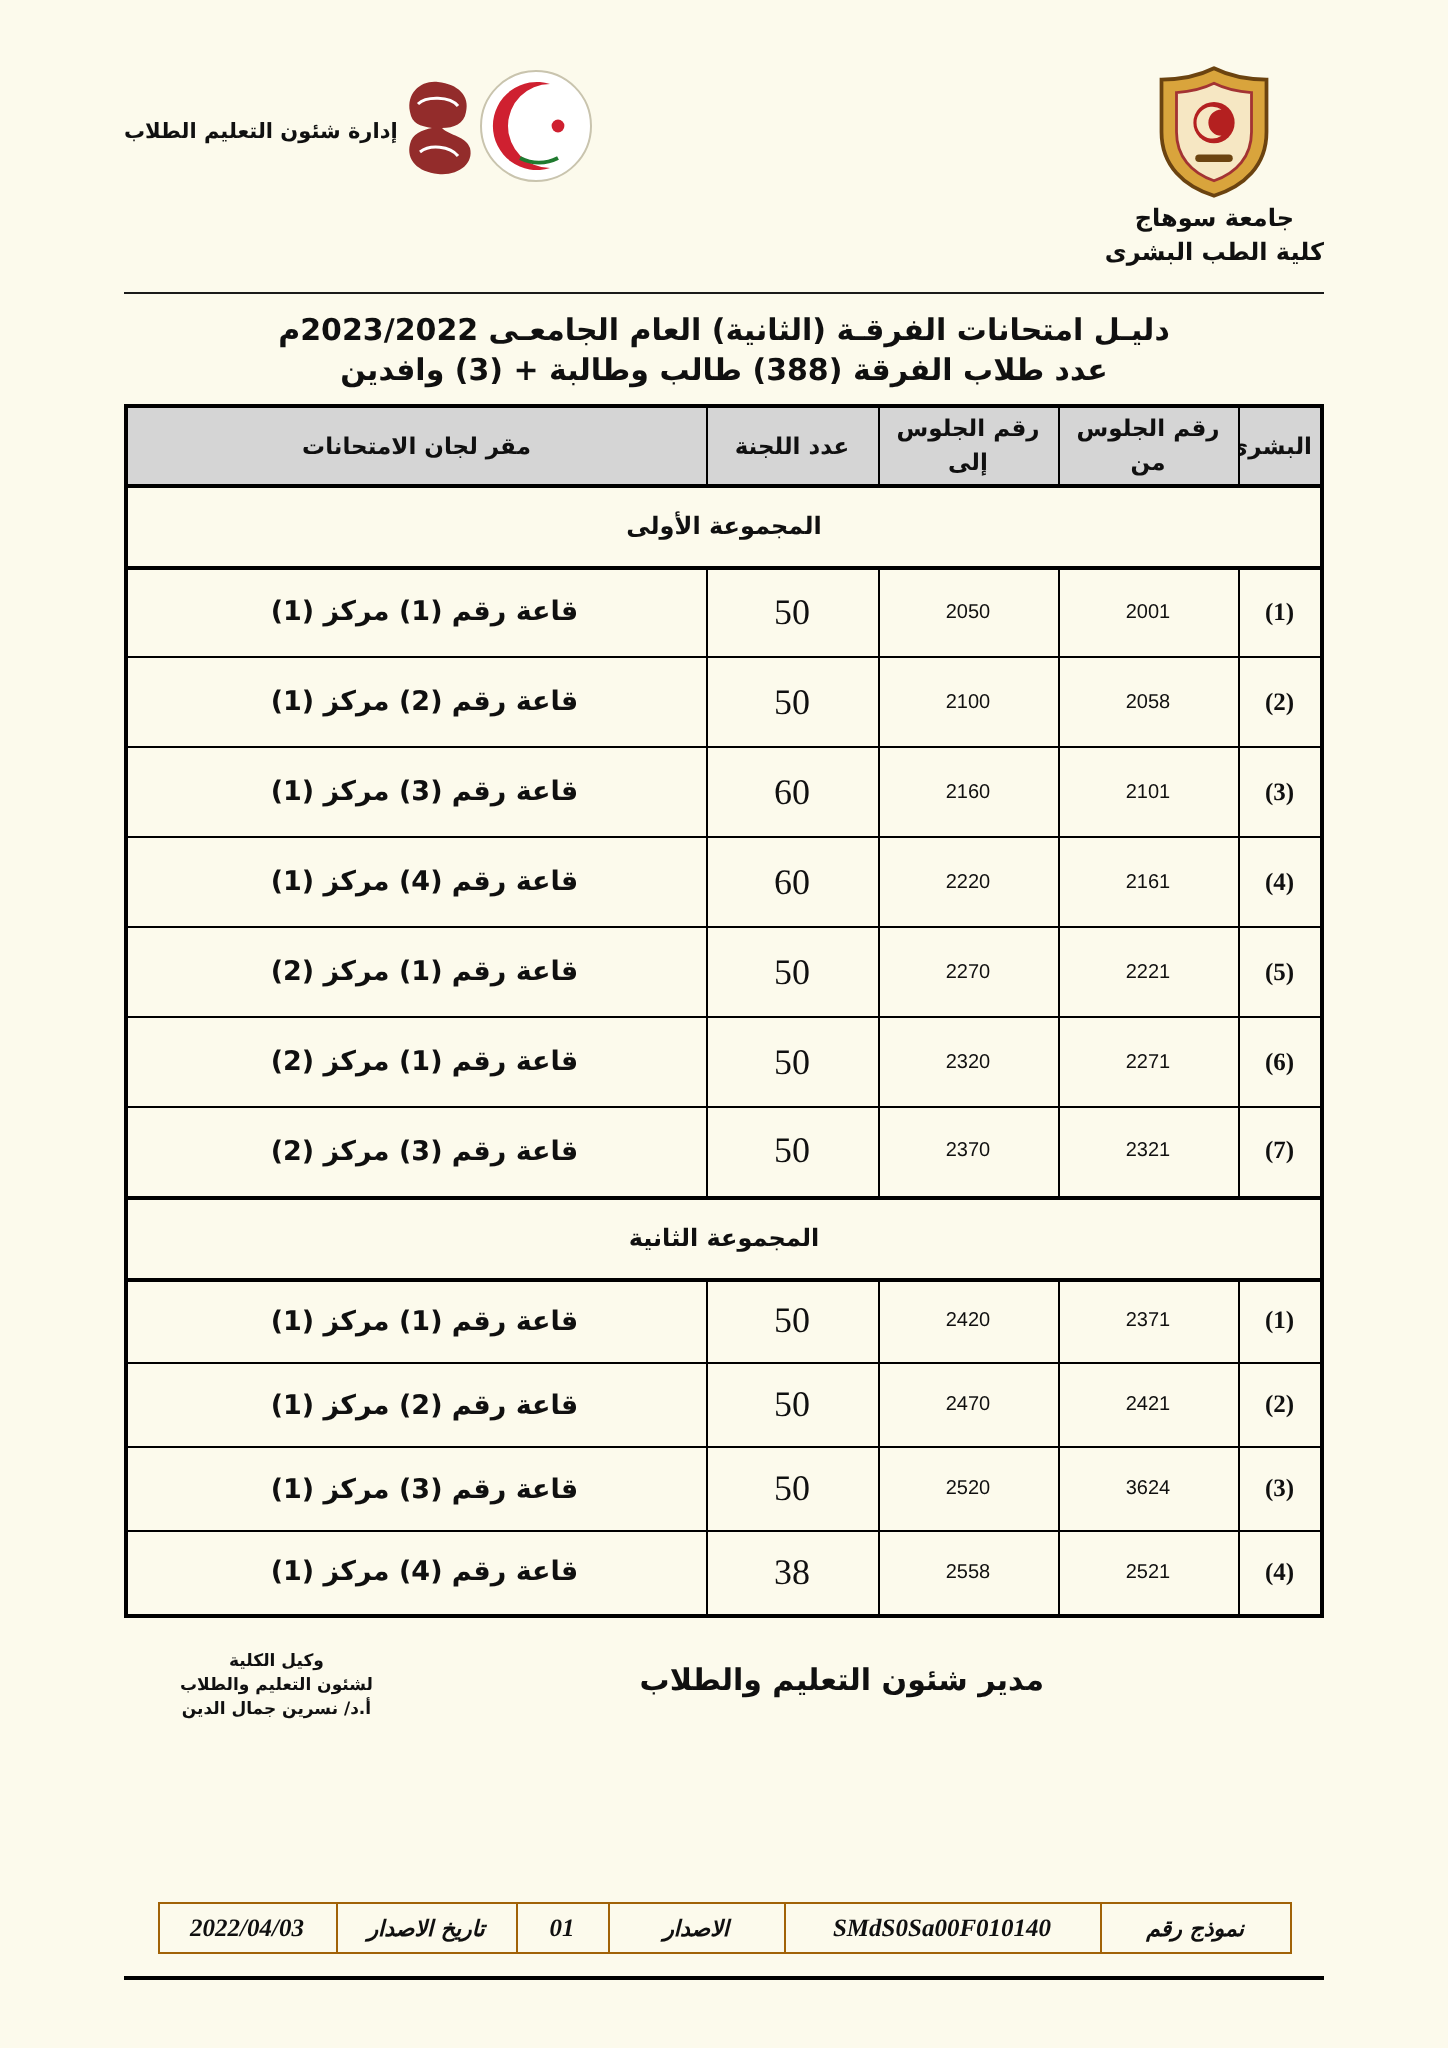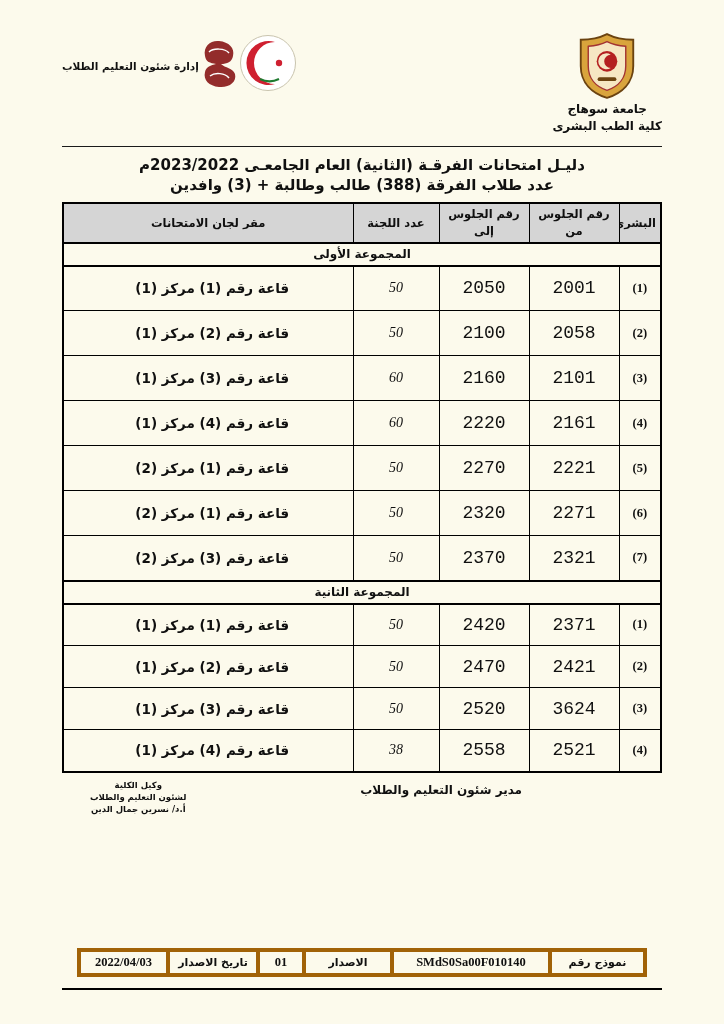--- a/index.html
+++ b/index.html
@@ -37,7 +37,7 @@
   .main th, .main td { border: 1px solid #000; text-align: center; vertical-align: middle; padding: 0 4px; overflow: hidden; }
   .main thead th { background: #d5d5d5; font-size: 11.5px; font-weight: bold; height: 40px; border-bottom: 2px solid #000; }
   .hdr-two span { display: block; line-height: 1.4; }
-  tr.group-row th { height: 23px; font-size: 12px; font-weight: bold; border-top: 2.5px solid #000; border-bottom: 2.5px solid #000; background: transparent; }
+  tr.group-row th { height: 41px; font-size: 12px; font-weight: bold; border-top: 2.5px solid #000; border-bottom: 2.5px solid #000; background: transparent; }
   tr.row-g1 { height: 45px; }
   tr.row-g2 { height: 42px; }
   td.c-com  { font-family: "Liberation Serif", serif; font-weight: bold; font-size: 12.5px; }

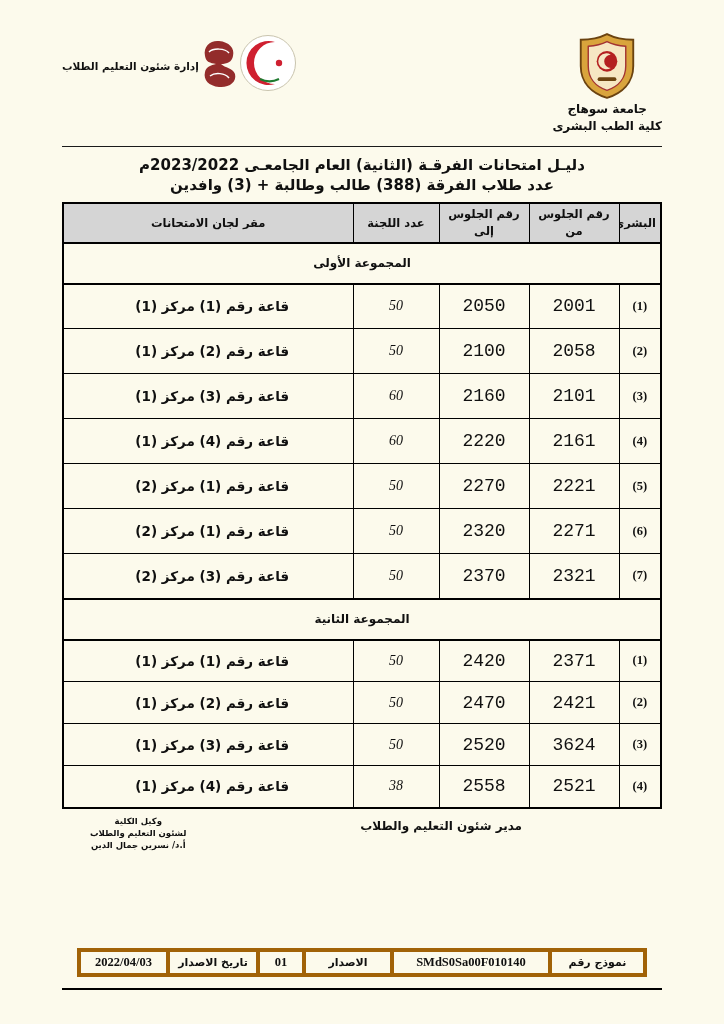--- a/index.html
+++ b/index.html
@@ -42,7 +42,7 @@
   tr.row-g2 { height: 42px; }
   td.c-com  { font-family: "Liberation Serif", serif; font-weight: bold; font-size: 12.5px; }
   td.c-num  { font-family: Liberation Mono, monospace; font-size: 18px; }
-  td.c-cnt  { font-family: "Liberation Serif", serif; font-size: 14px; font-style: italic; }
+  td.c-cnt  { font-family: "Liberation Serif", serif; font-size: 18px; }
   td.c-hall { font-weight: bold; font-size: 13.5px; padding-left: 12px; }
 
   

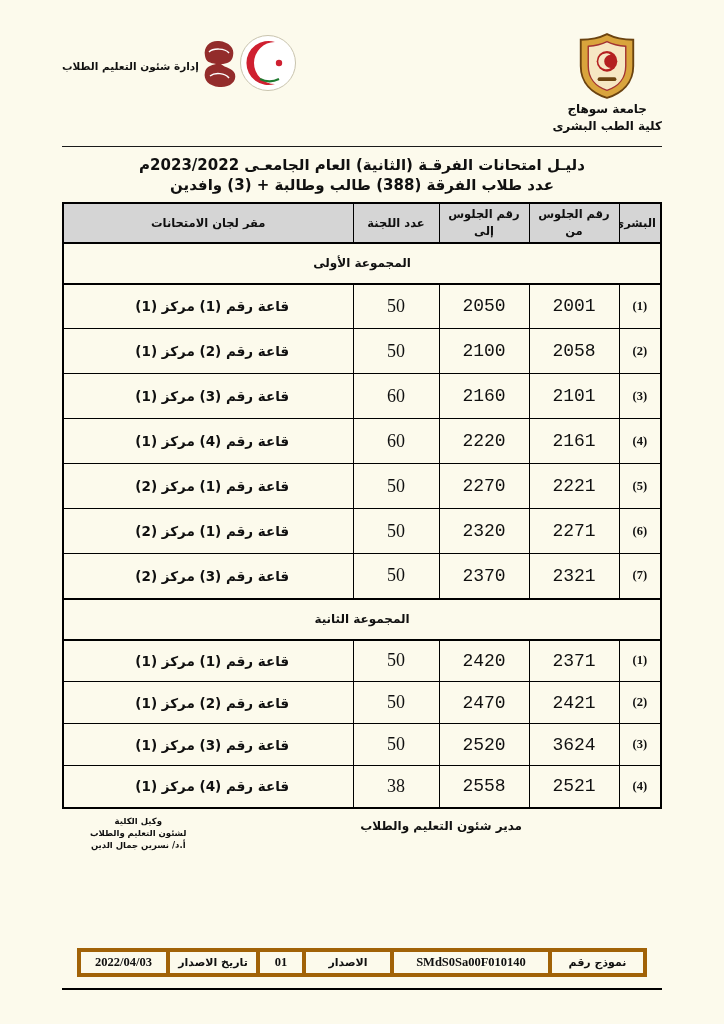--- a/index.html
+++ b/index.html
@@ -41,7 +41,7 @@
   tr.row-g1 { height: 45px; }
   tr.row-g2 { height: 42px; }
   td.c-com  { font-family: "Liberation Serif", serif; font-weight: bold; font-size: 12.5px; }
-  td.c-num  { font-family: Liberation Mono, monospace; font-size: 18px; }
+  td.c-num  { font-family: Liberation Sans, sans-serif; font-size: 10px; }
   td.c-cnt  { font-family: "Liberation Serif", serif; font-size: 18px; }
   td.c-hall { font-weight: bold; font-size: 13.5px; padding-left: 12px; }
 

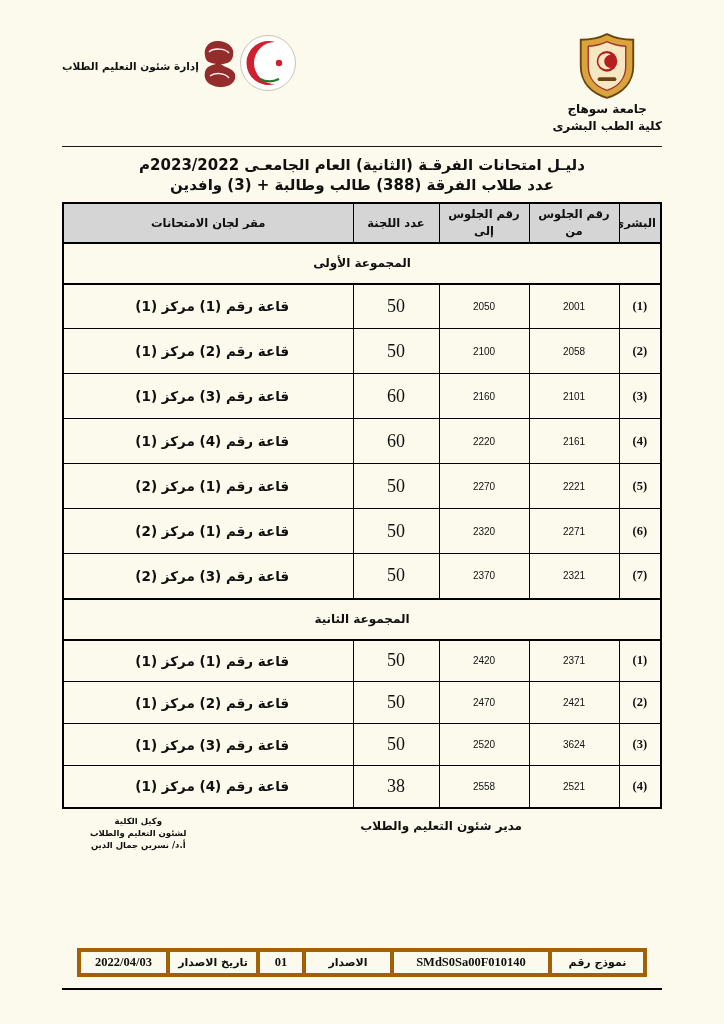--- a/index.html
+++ b/index.html
@@ -48,7 +48,7 @@
   
   .sig-row { display: flex; justify-content: space-between; align-items: flex-start; margin-top: 6px; font-weight: bold; }
   .sig-right { font-size: 12px; margin-right: 140px; margin-top: 4px; white-space: nowrap; }
-  .sig-left { font-size: 8.5px; text-align: center; margin-left: 28px; line-height: 1.45; }
+  .sig-left { font-size: 8.5px; text-align: center; margin-left: 28px; line-height: 1.45; margin-top: 10px; }
 
   .spacer { flex: 1; }
 

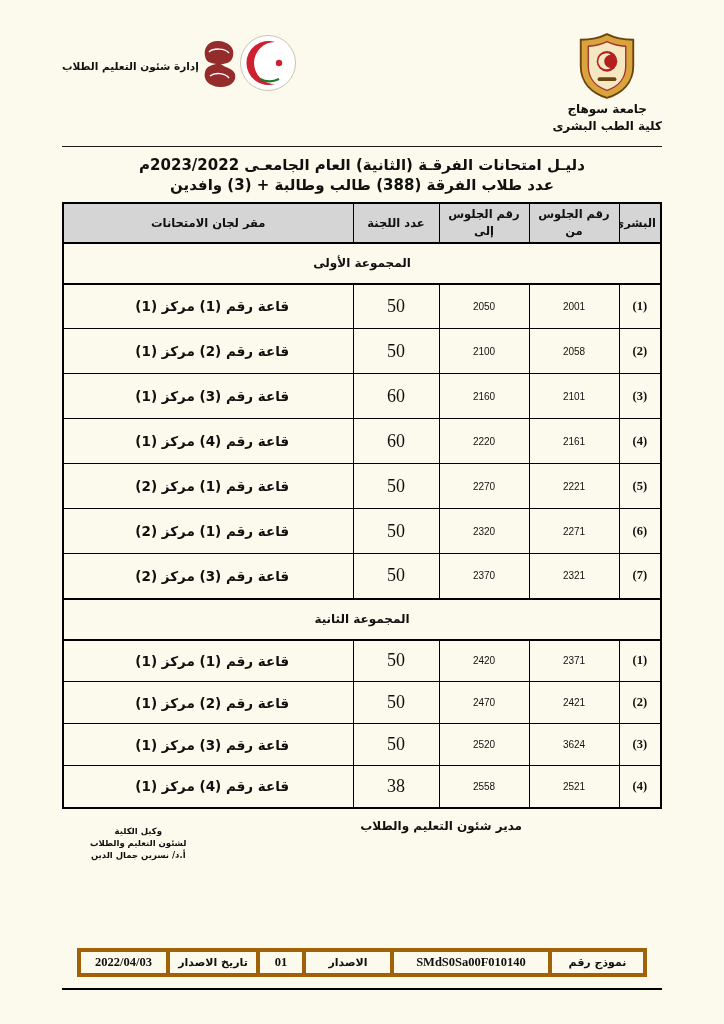--- a/index.html
+++ b/index.html
@@ -47,7 +47,7 @@
 
   
   .sig-row { display: flex; justify-content: space-between; align-items: flex-start; margin-top: 6px; font-weight: bold; }
-  .sig-right { font-size: 12px; margin-right: 140px; margin-top: 4px; white-space: nowrap; }
+  .sig-right { font-size: 15px; margin-right: 140px; margin-top: 16px; white-space: nowrap; }
   .sig-left { font-size: 8.5px; text-align: center; margin-left: 28px; line-height: 1.45; margin-top: 10px; }
 
   .spacer { flex: 1; }

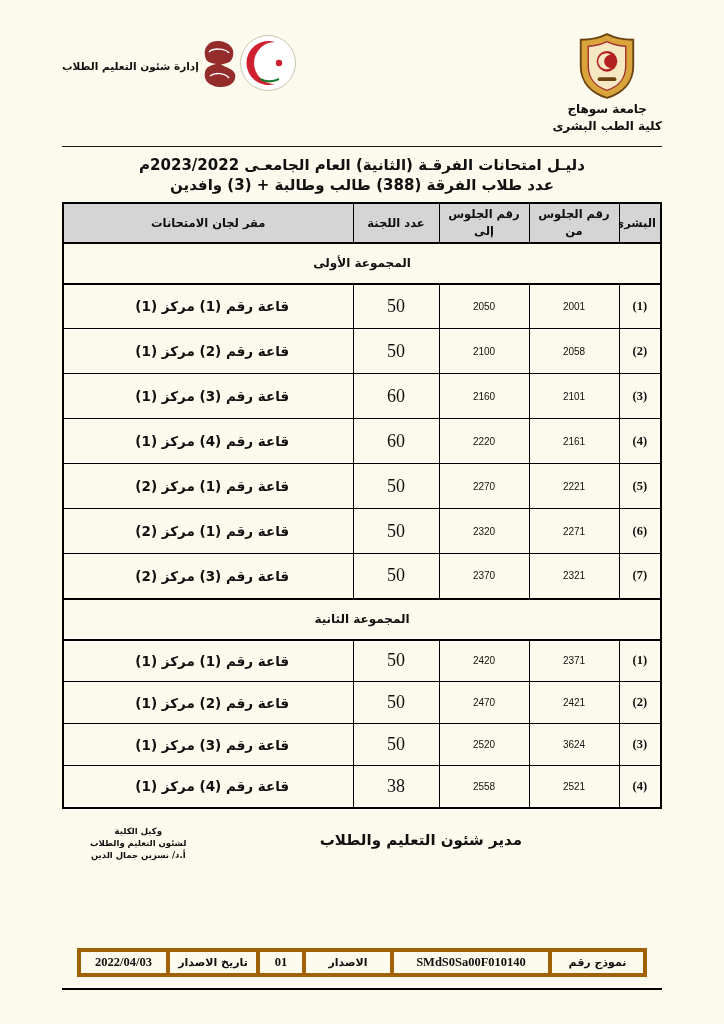--- a/index.html
+++ b/index.html
@@ -54,7 +54,7 @@
 
   
   table.footer { width: 566px; margin: 0 auto; border-collapse: collapse; border: 1.5px solid #000; table-layout: fixed; }
-  .footer td { border: 4px solid #a16207; height: 25px; text-align: center; vertical-align: middle; overflow: hidden; }
+  .footer td { border: 1px solid #a16207; height: 25px; text-align: center; vertical-align: middle; overflow: hidden; font-style: italic; }
   .footer .f-label { font-weight: bold; font-size: 11px; }
   .footer .f-value { font-family: "Liberation Serif", serif; font-weight: bold; font-size: 12.5px; }
   .bottom-rule { border-bottom: 2px solid #000; margin-top: 11px; margin-bottom: 34px; }

